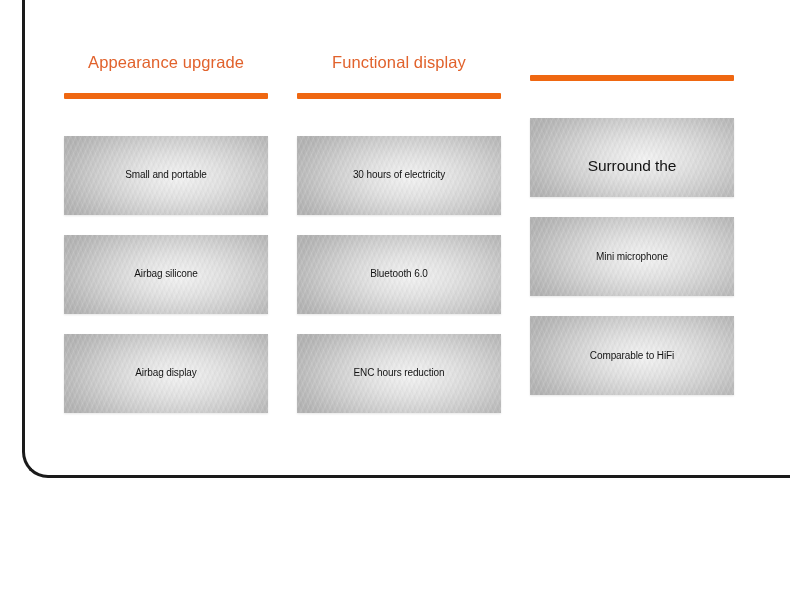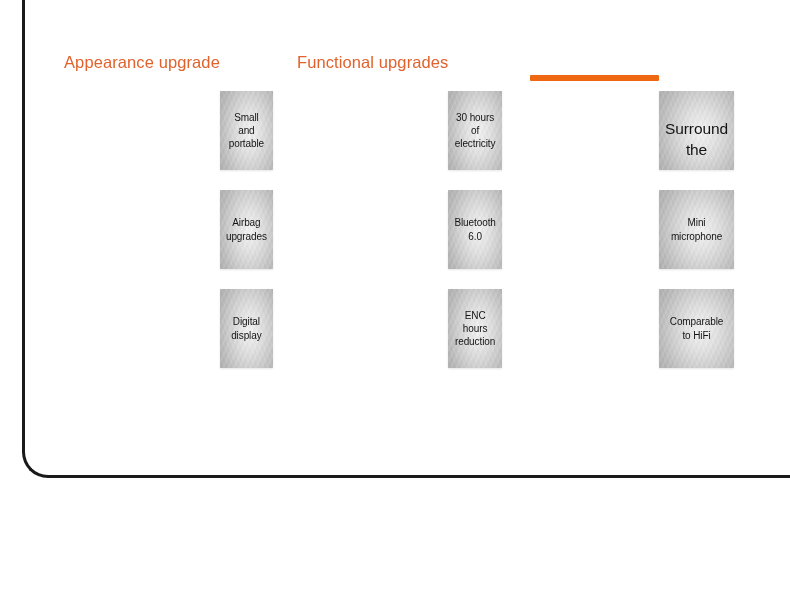--- a/index.html
+++ b/index.html
@@ -42,7 +42,7 @@
   .column {
     width: 204px;
     display: flex;
-    flex-direction: row;
+    flex-direction: column;
   }
   .col-header {
     font-size: 16.5px;

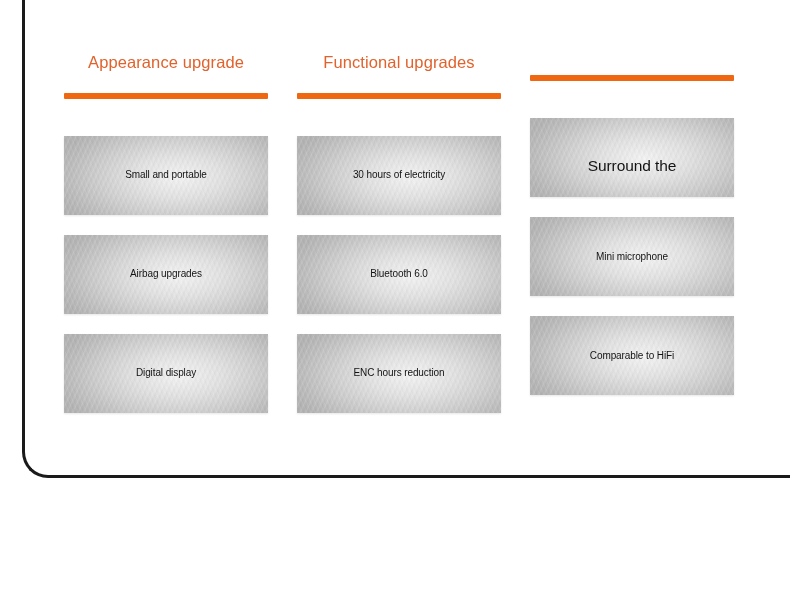--- a/index.html
+++ b/index.html
@@ -135,7 +135,7 @@
   </div>
 
   <div class="column">
-    <div class="col-header">Functional upgrades</div>
+    <div class="col-header">Functional display</div>
     <div class="col-rule"></div>
     <div class="cards">
       <div class="card">

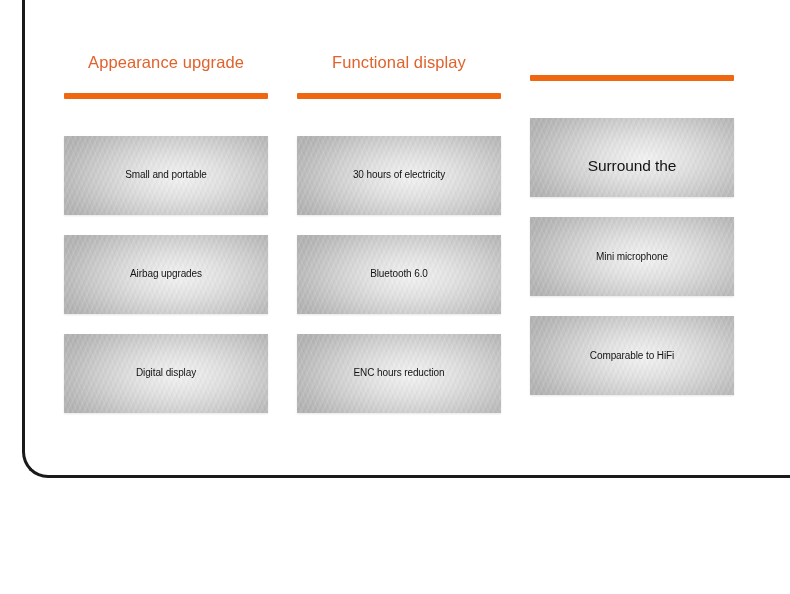--- a/index.html
+++ b/index.html
@@ -126,7 +126,7 @@
         <span class="card-label">Small and portable</span>
       </div>
       <div class="card">
-        <span class="card-label">Airbag upgrades</span>
+        <span class="card-label">Airbag silicone</span>
       </div>
       <div class="card">
         <span class="card-label">Digital display</span>

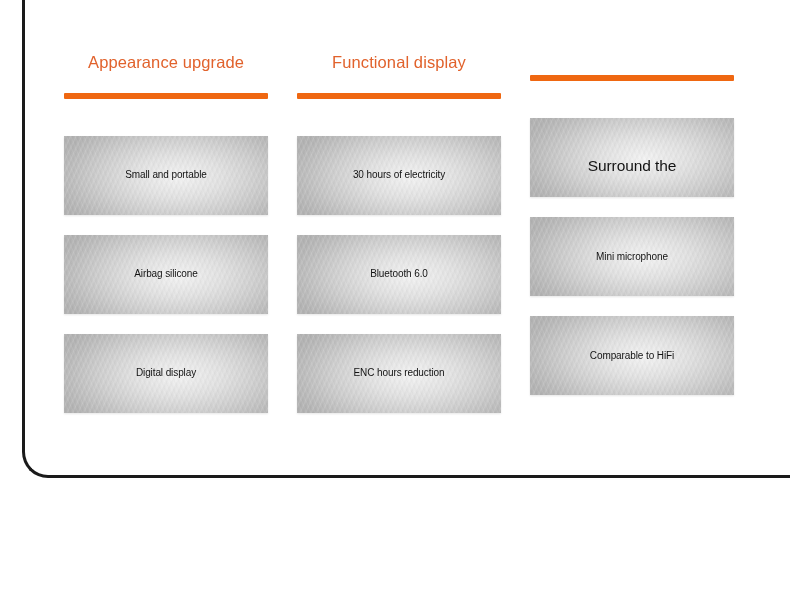--- a/index.html
+++ b/index.html
@@ -129,7 +129,7 @@
         <span class="card-label">Airbag silicone</span>
       </div>
       <div class="card">
-        <span class="card-label">Digital display</span>
+        <span class="card-label">Airbag display</span>
       </div>
     </div>
   </div>

